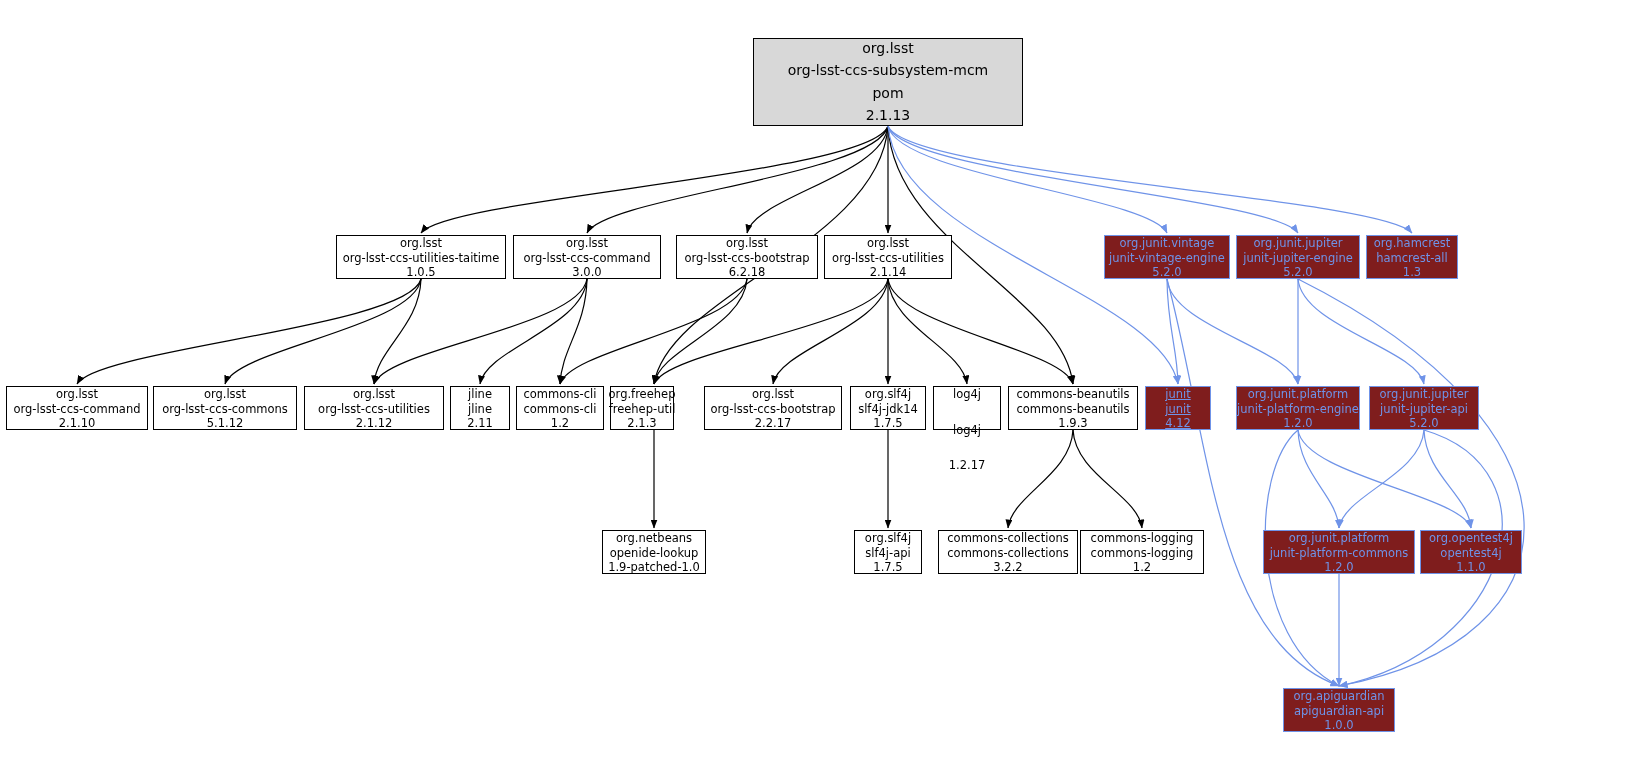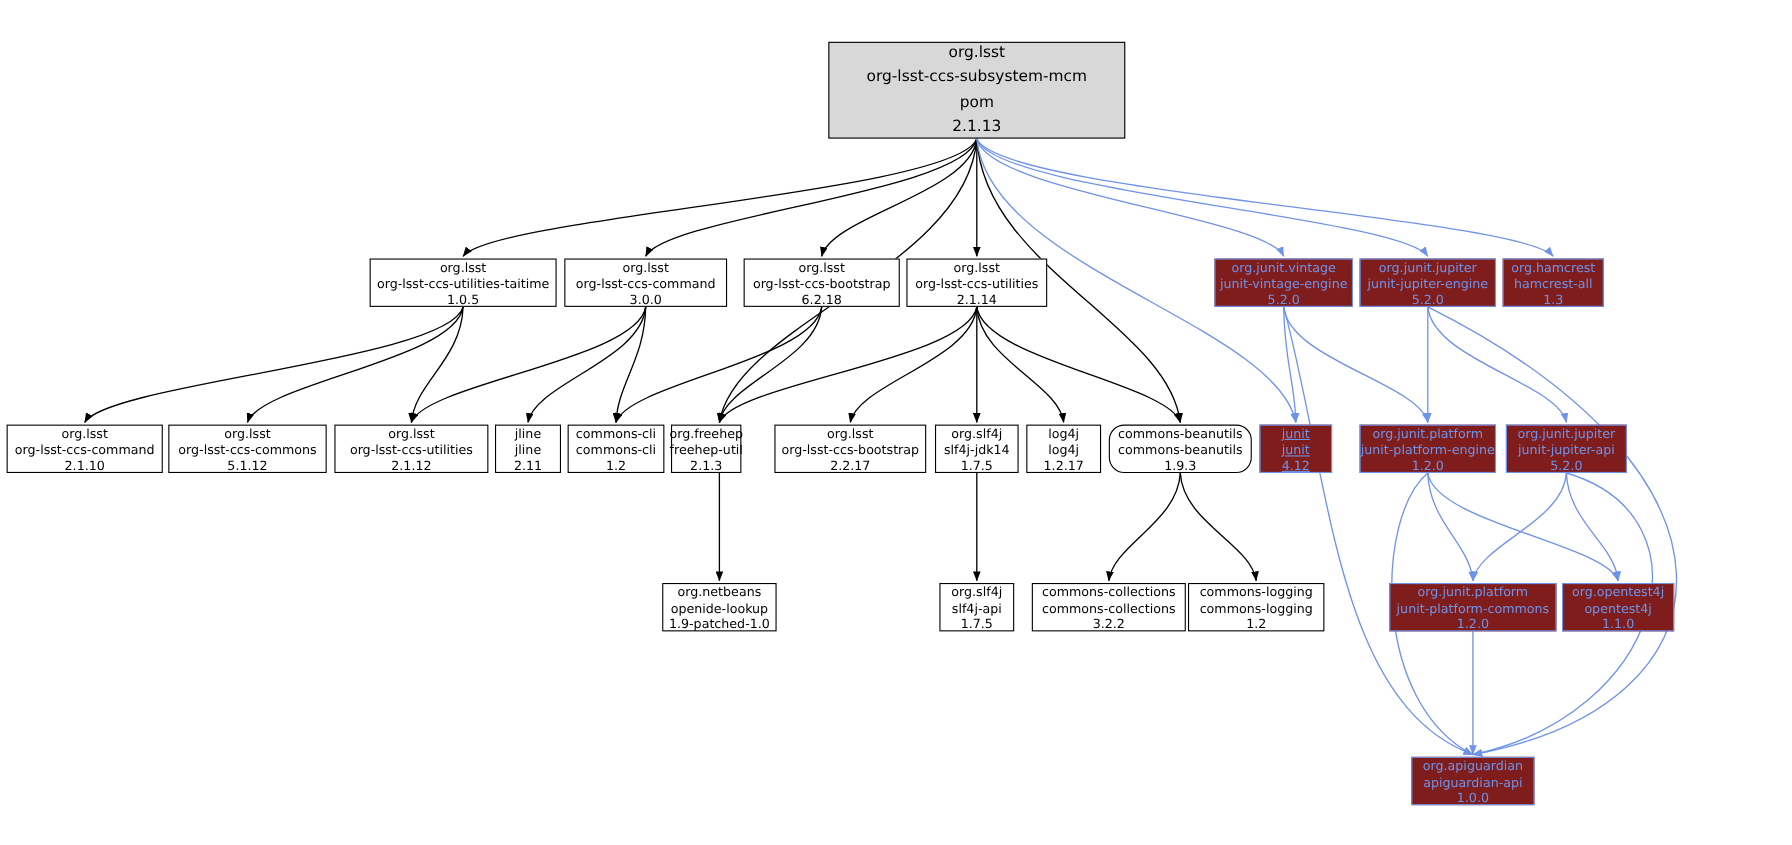--- a/index.html
+++ b/index.html
@@ -202,7 +202,7 @@
         <span class="ln">slf4j-jdk14</span>
         <span class="ln">1.7.5</span>
       </div>
-      <div class="node" style="left: 933px; top: 386px; width: 68px; height: 44px;">
+      <div class="node" style="left: 933px; top: 386px; width: 68px; height: 44px; gap: 21px;">
         <span class="ln">log4j</span>
         <span class="ln">log4j</span>
         <span class="ln">1.2.17</span>

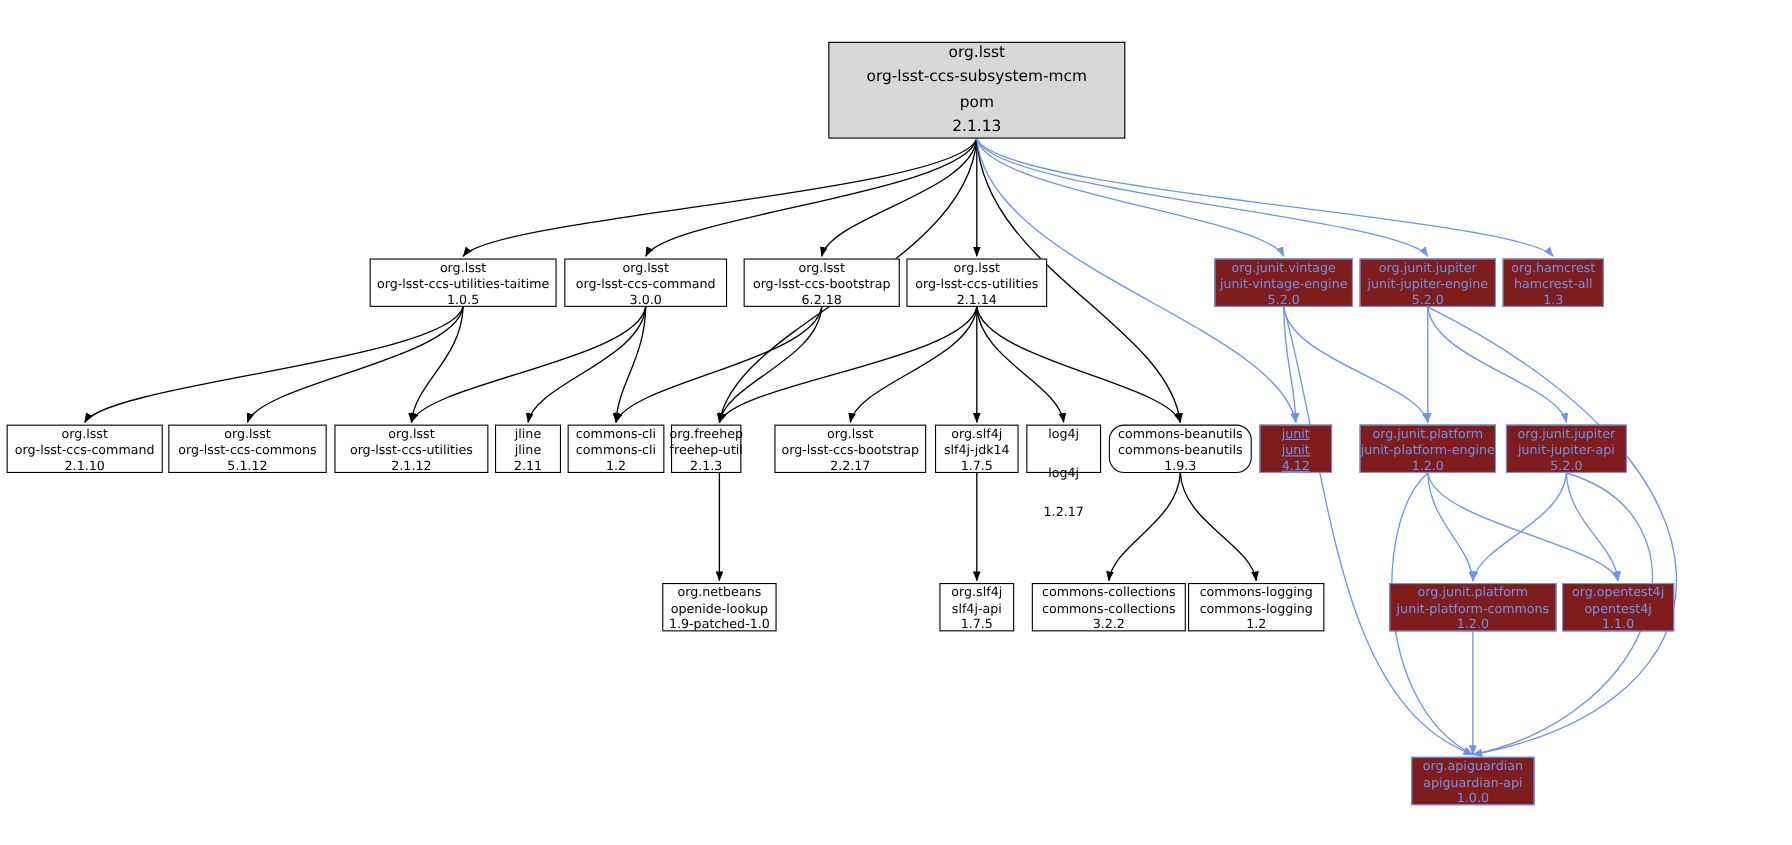--- a/index.html
+++ b/index.html
@@ -207,7 +207,7 @@
         <span class="ln">log4j</span>
         <span class="ln">1.2.17</span>
       </div>
-      <div class="node" style="left: 1008px; top: 386px; width: 130px; height: 44px; border-radius: 14px;">
+      <div class="node" style="left: 1008px; top: 386px; width: 130px; height: 44px;">
         <span class="ln">commons-beanutils</span>
         <span class="ln">commons-beanutils</span>
         <span class="ln">1.9.3</span>

